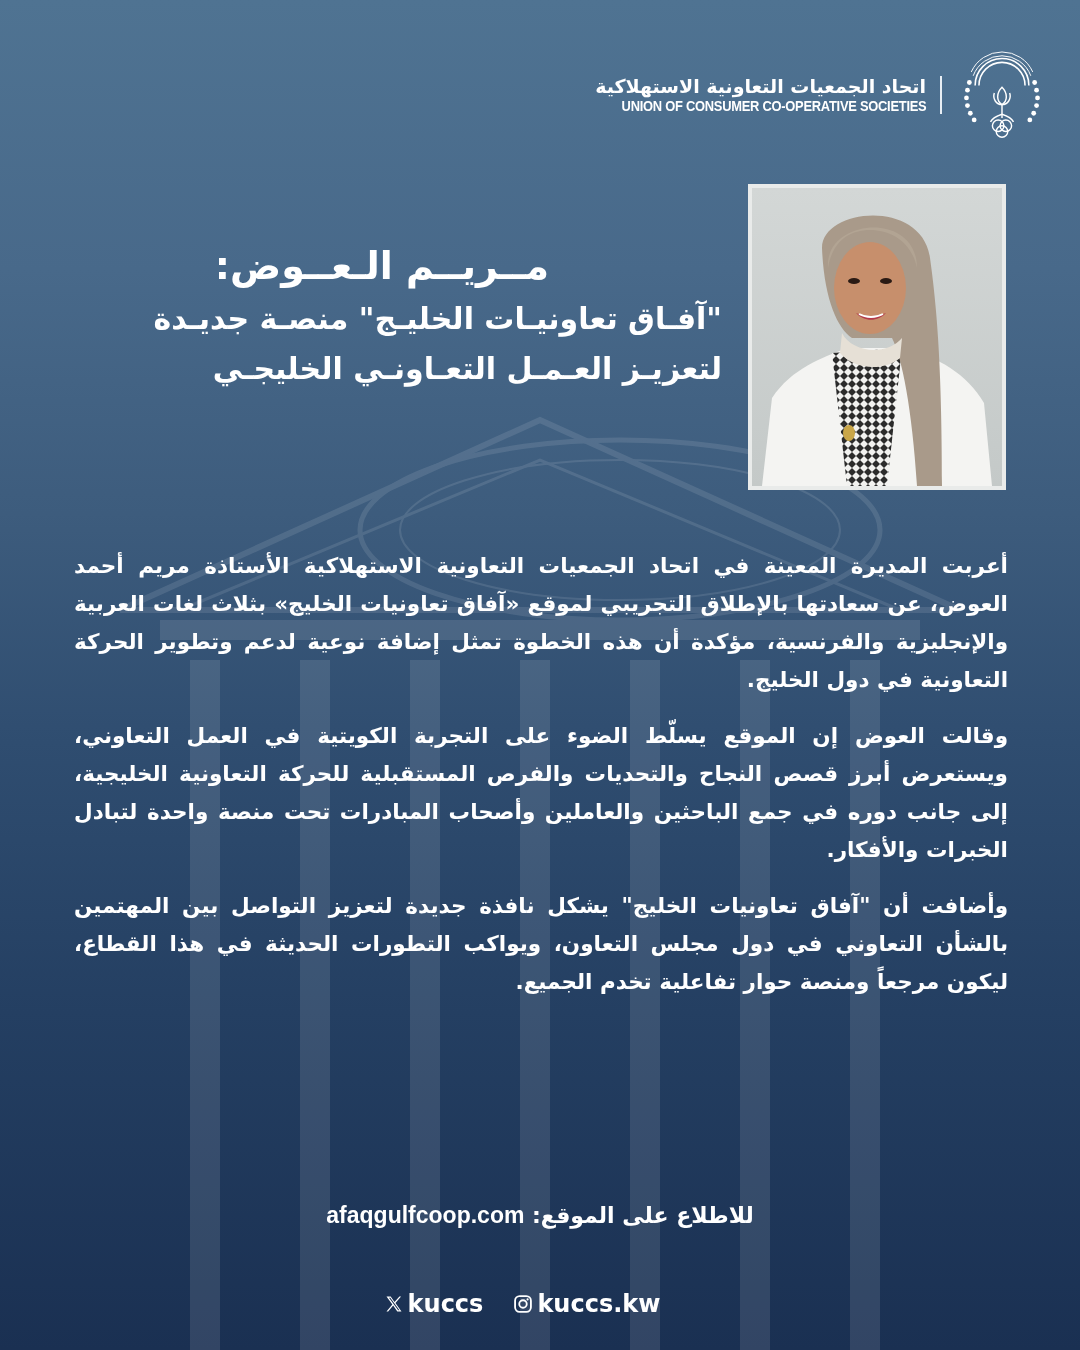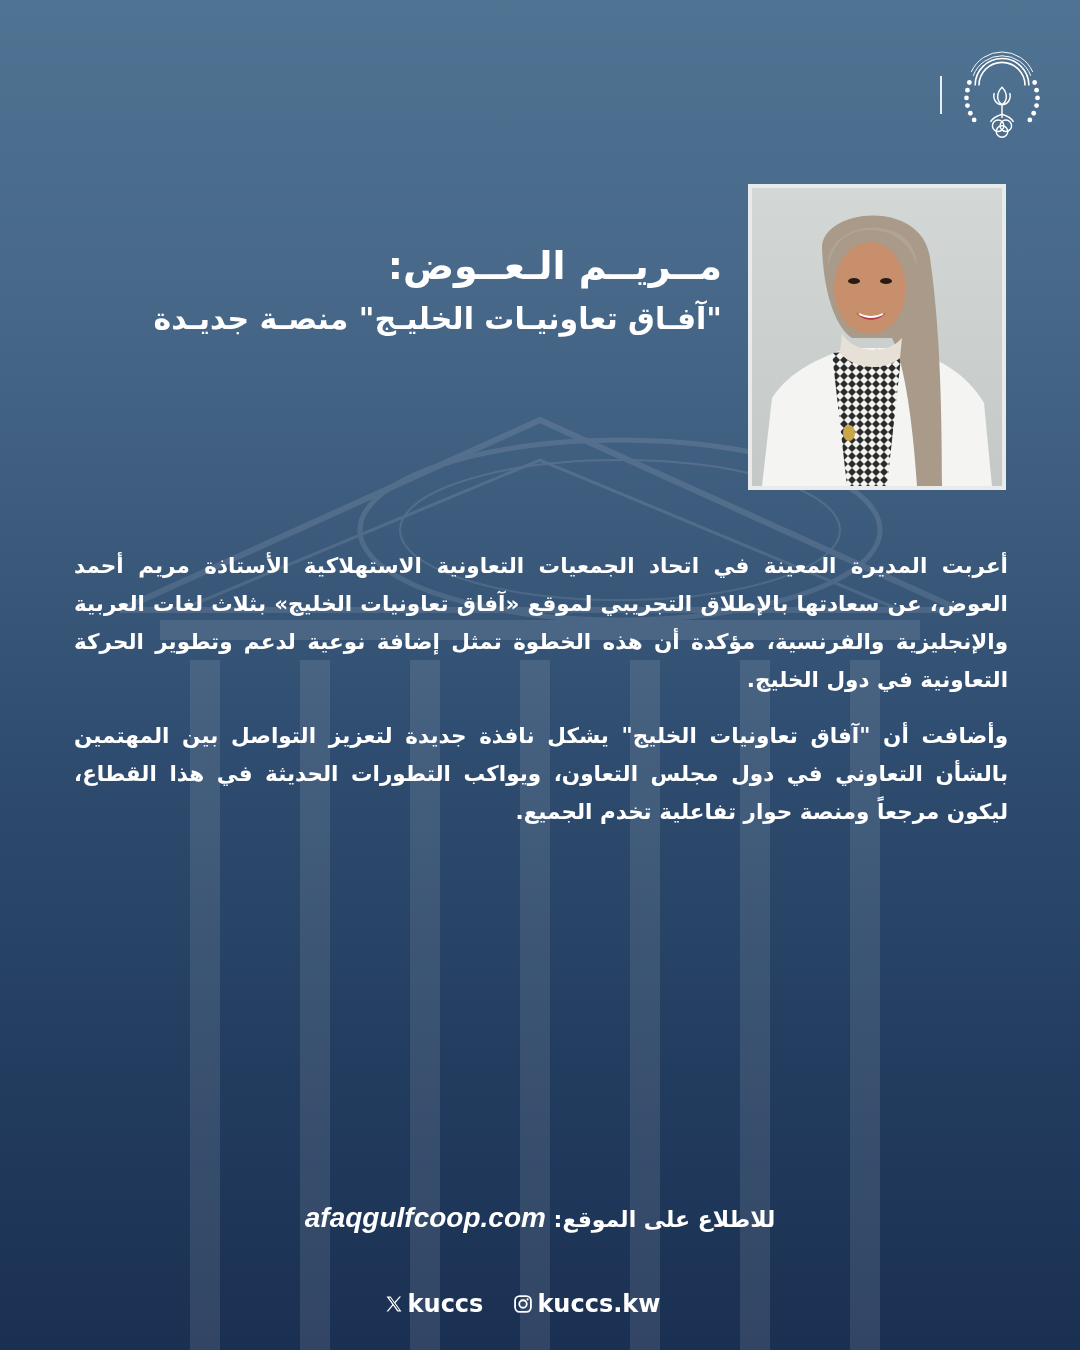--- a/index.html
+++ b/index.html
@@ -113,6 +113,10 @@
     </g>
   </svg>
   <div class="header-divider"></div>
+  <div class="header-text">
+    <div class="header-ar">اتحاد الجمعيات التعاونية الاستهلاكية</div>
+    <div class="header-en">UNION OF CONSUMER CO-OPERATIVE SOCIETIES</div>
+  </div>
 </div>
 
 <div class="photo">

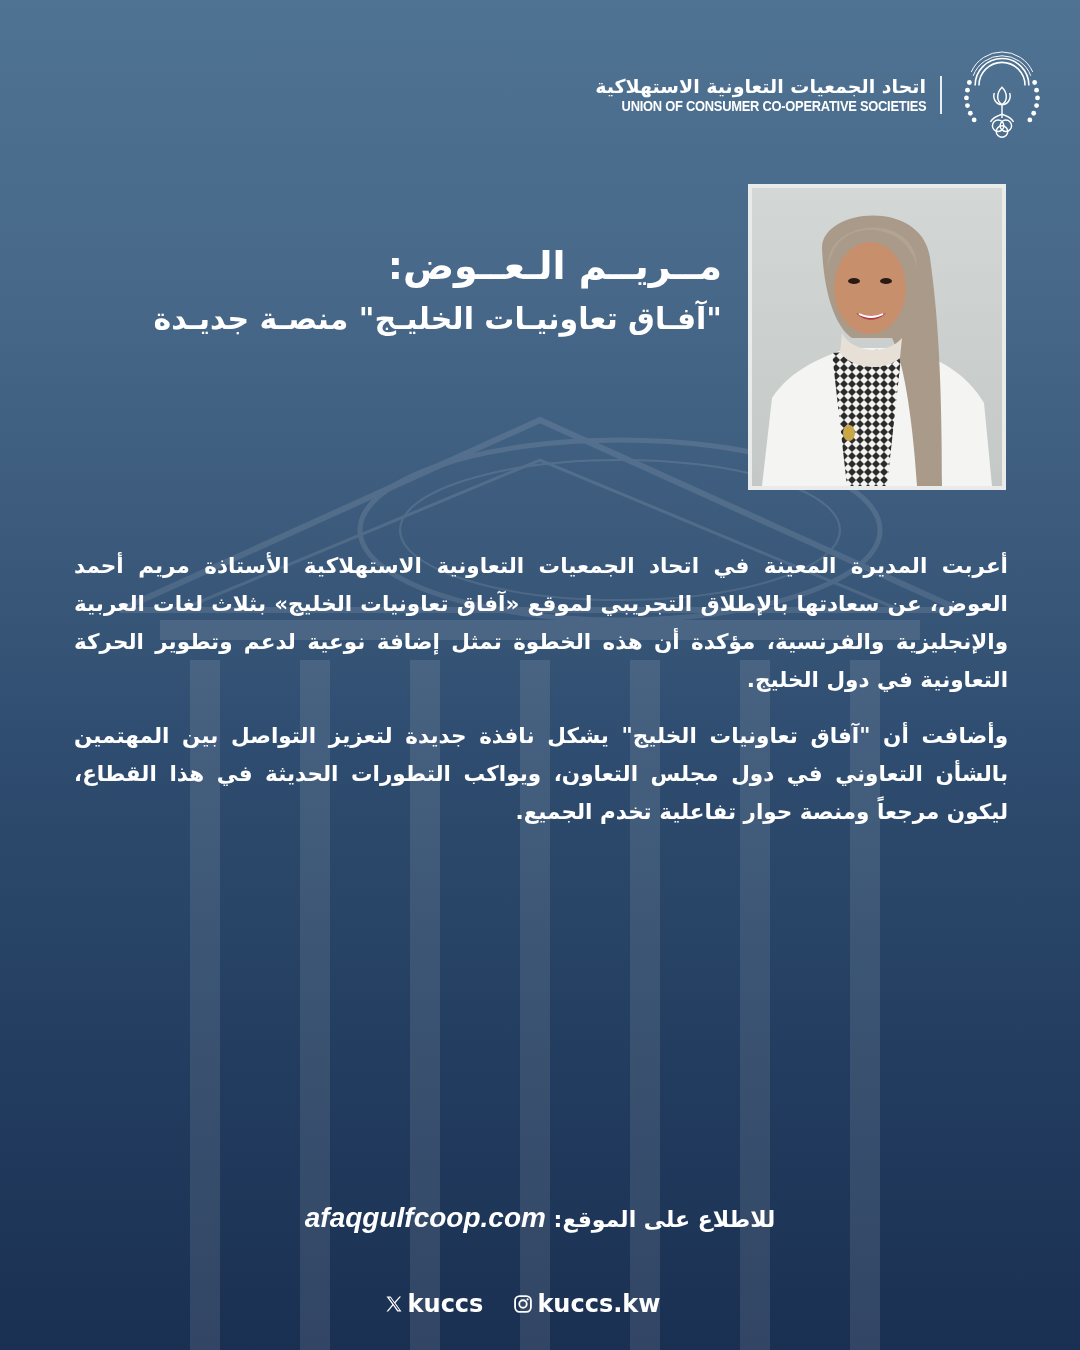--- a/index.html
+++ b/index.html
@@ -33,7 +33,7 @@
 
   
   .title-block { position: absolute; right: 358px; top: 238px; width: 680px; direction: rtl; text-align: right; }
-  .title-name { font-size: 38px; font-weight: bold; line-height: 56px; letter-spacing: 2px; }
+  .title-name { font-size: 38px; font-weight: bold; line-height: 56px; letter-spacing: 2px; text-align: center; }
   .title-line { font-size: 30px; font-weight: bold; line-height: 50px; letter-spacing: 0.5px; }
 
   

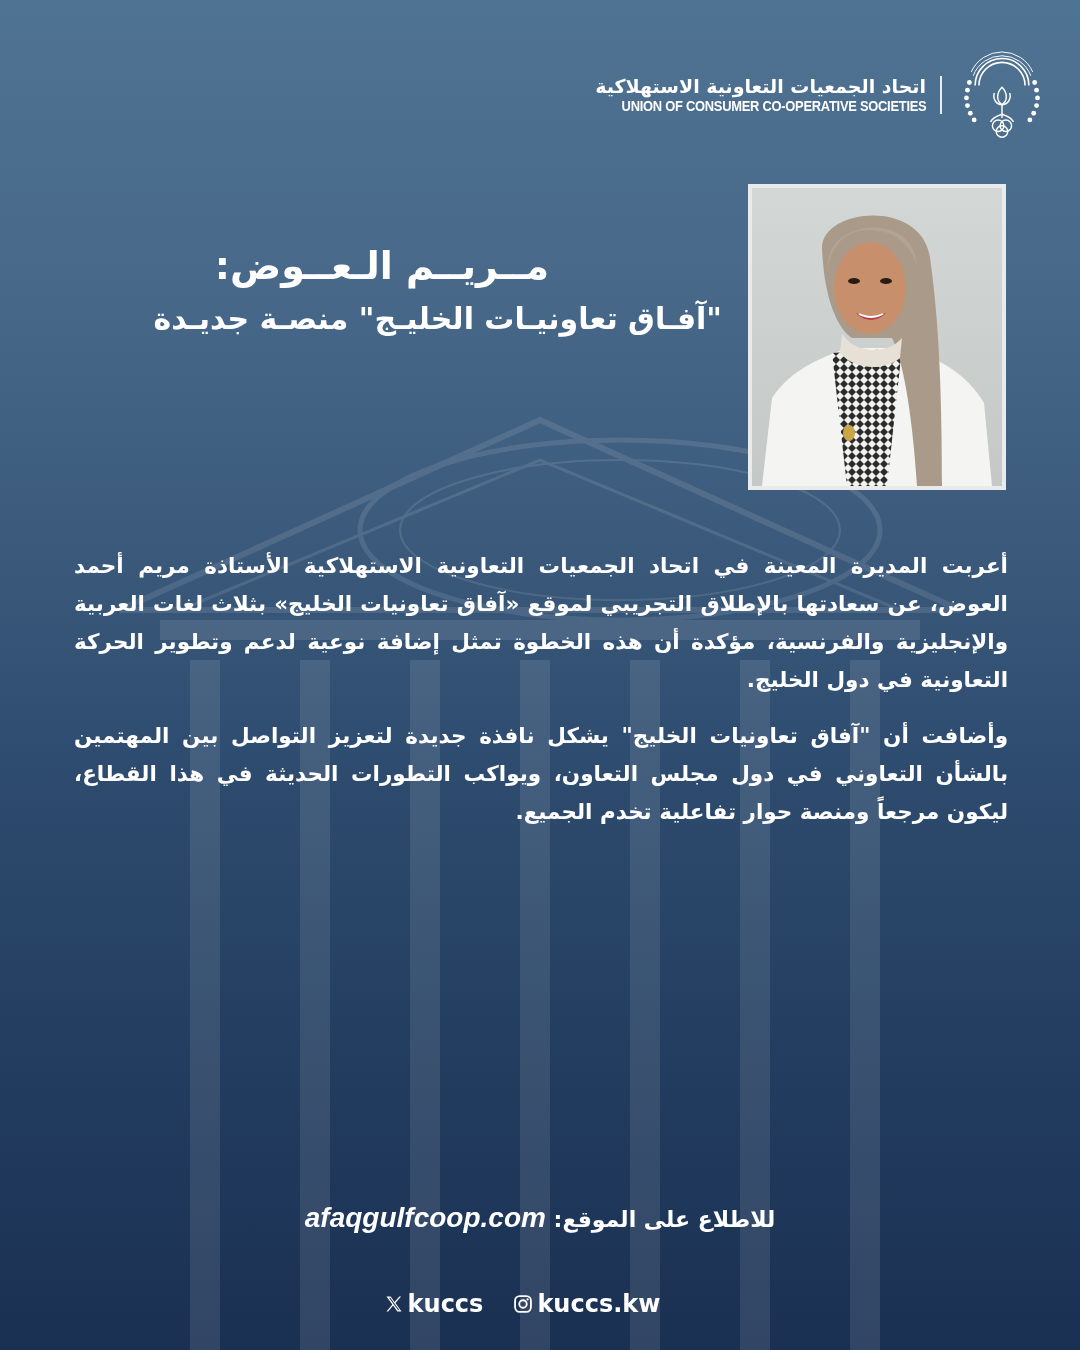--- a/index.html
+++ b/index.html
@@ -158,6 +158,7 @@
 <div class="title-block">
   <div class="title-name">مــريــم الـعــوض:</div>
   <div class="title-line">"آفـاق تعاونيـات الخليـج" منصـة جديـدة</div>
+  <div class="title-line">لتعزيـز العـمـل التعـاونـي الخليجـي</div>
 </div>
 
 <div class="body-text">

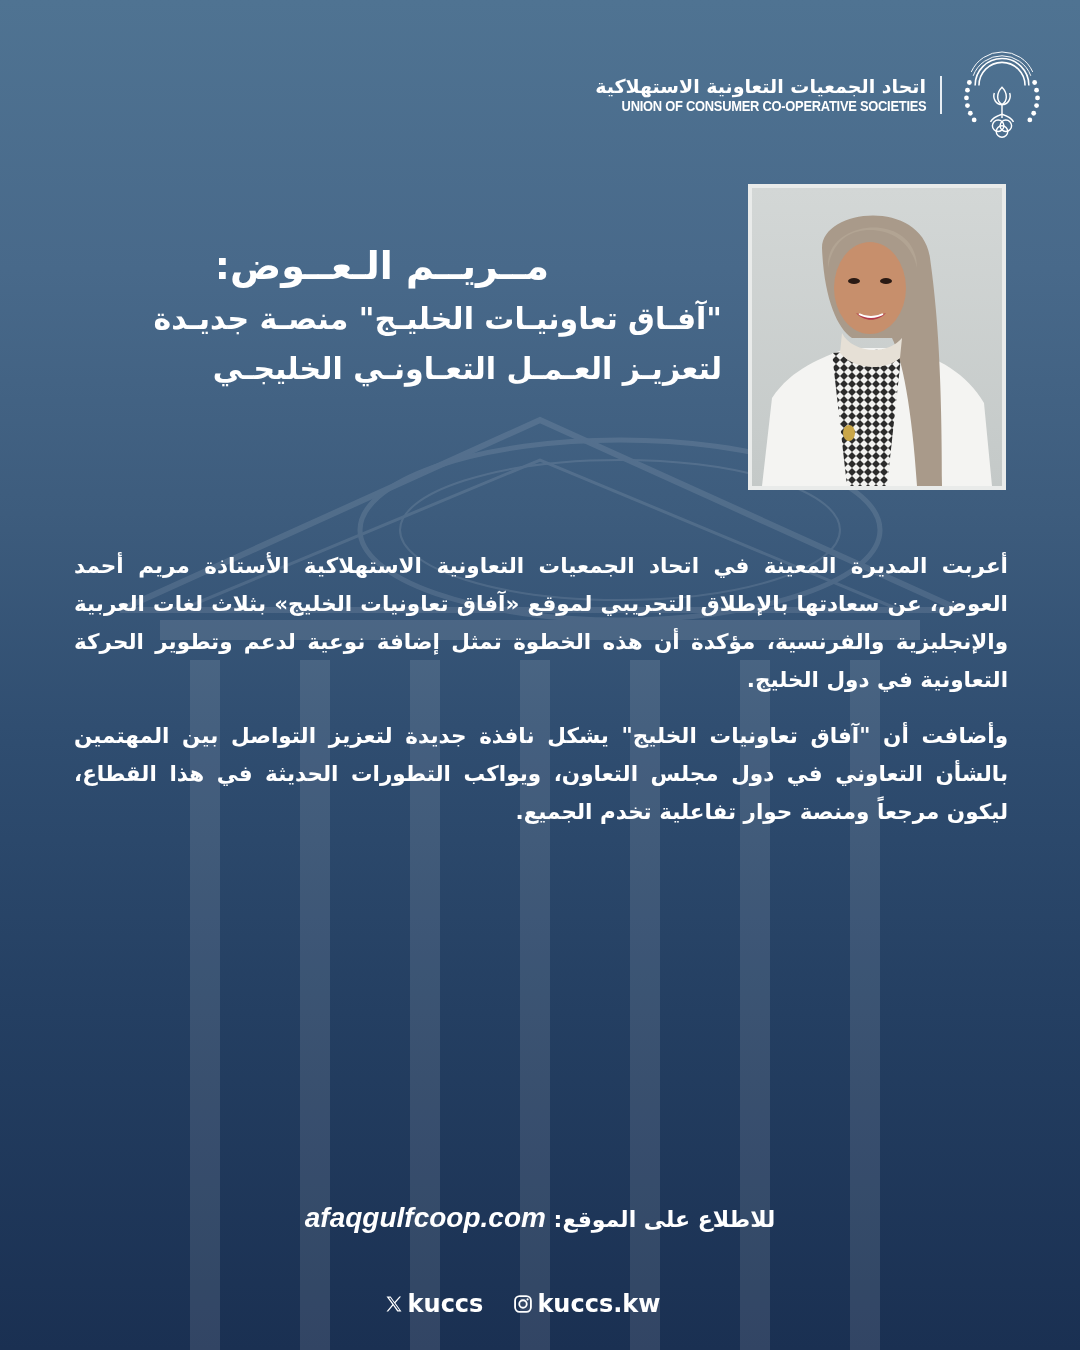--- a/index.html
+++ b/index.html
@@ -163,6 +163,7 @@
 
 <div class="body-text">
   <p class="para">أعربت المديرة المعينة في اتحاد الجمعيات التعاونية الاستهلاكية الأستاذة مريم أحمد العوض، عن سعادتها بالإطلاق التجريبي لموقع «آفاق تعاونيات الخليج» بثلاث لغات العربية والإنجليزية والفرنسية، مؤكدة أن هذه الخطوة تمثل إضافة نوعية لدعم وتطوير الحركة التعاونية في دول الخليج.</p>
+  <p class="para">وقالت العوض إن الموقع يسلّط الضوء على التجربة الكويتية في العمل التعاوني، ويستعرض أبرز قصص النجاح والتحديات والفرص المستقبلية للحركة التعاونية الخليجية، إلى جانب دوره في جمع الباحثين والعاملين وأصحاب المبادرات تحت منصة واحدة لتبادل الخبرات والأفكار.</p>
   <p class="para">وأضافت أن "آفاق تعاونيات الخليج" يشكل نافذة جديدة لتعزيز التواصل بين المهتمين بالشأن التعاوني في دول مجلس التعاون، ويواكب التطورات الحديثة في هذا القطاع، ليكون مرجعاً ومنصة حوار تفاعلية تخدم الجميع.</p>
 </div>
 

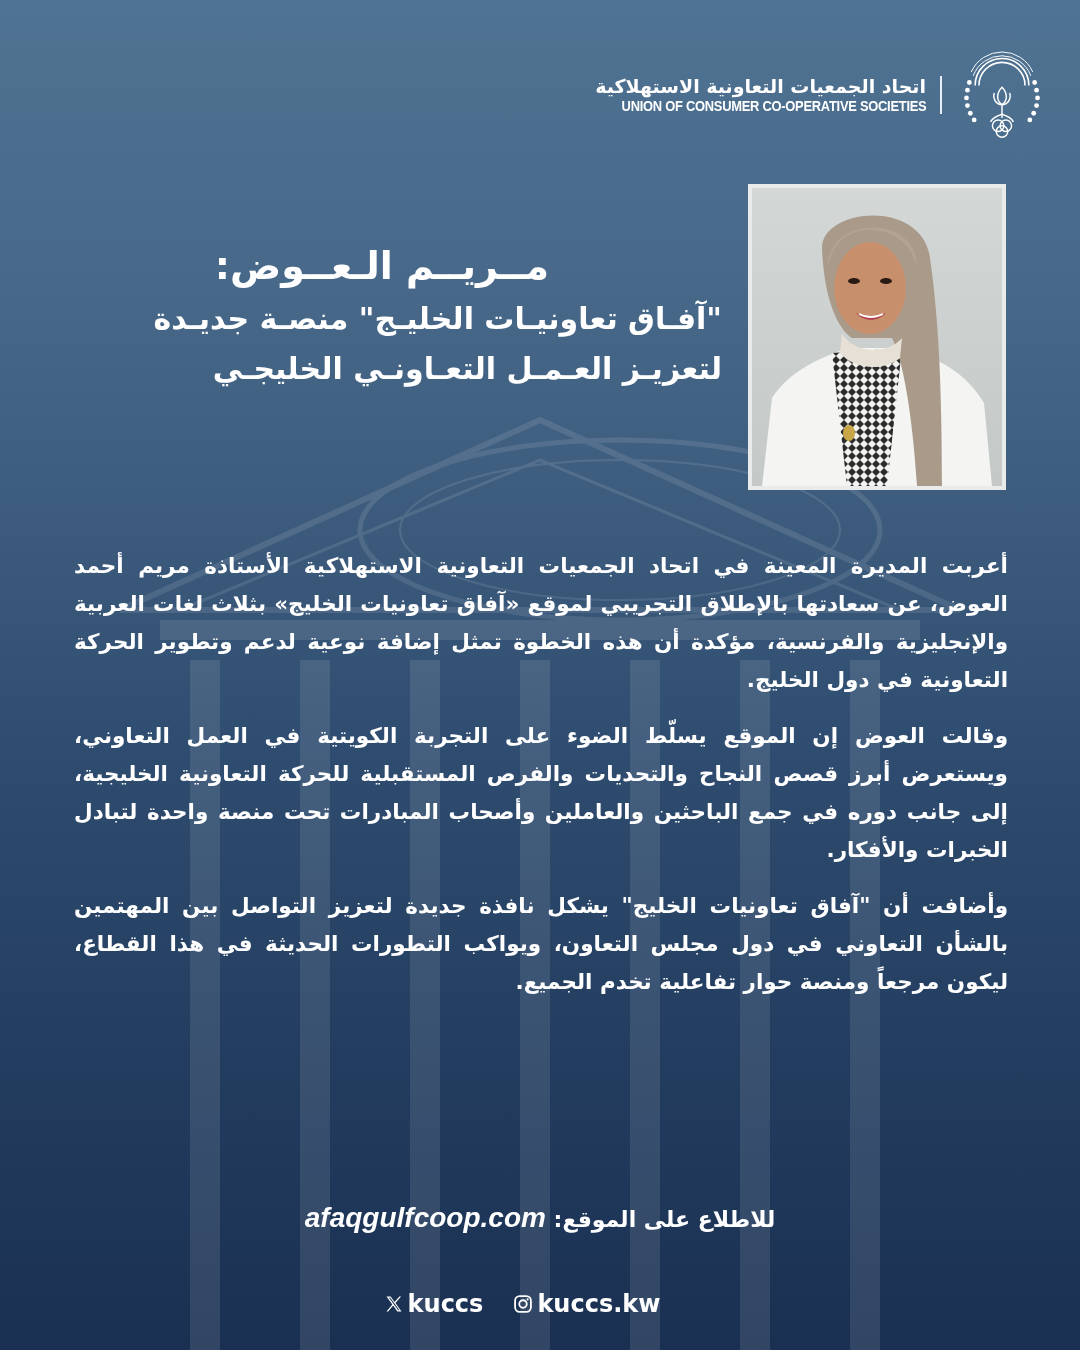--- a/index.html
+++ b/index.html
@@ -49,7 +49,7 @@
     position: absolute; top: 1202px; left: 0; width: 1080px; text-align: center;
     font-size: 22px; font-weight: bold; direction: rtl;
   }
-  .site-url { font-family: "Liberation Sans", sans-serif; font-weight: bold; font-size: 28px; font-style: italic; }
+  .site-url { font-family: "Liberation Sans", sans-serif; font-weight: bold; font-size: 23px; }
 
   .social {
     position: absolute; top: 1290px; left: 0; width: 1044px;

